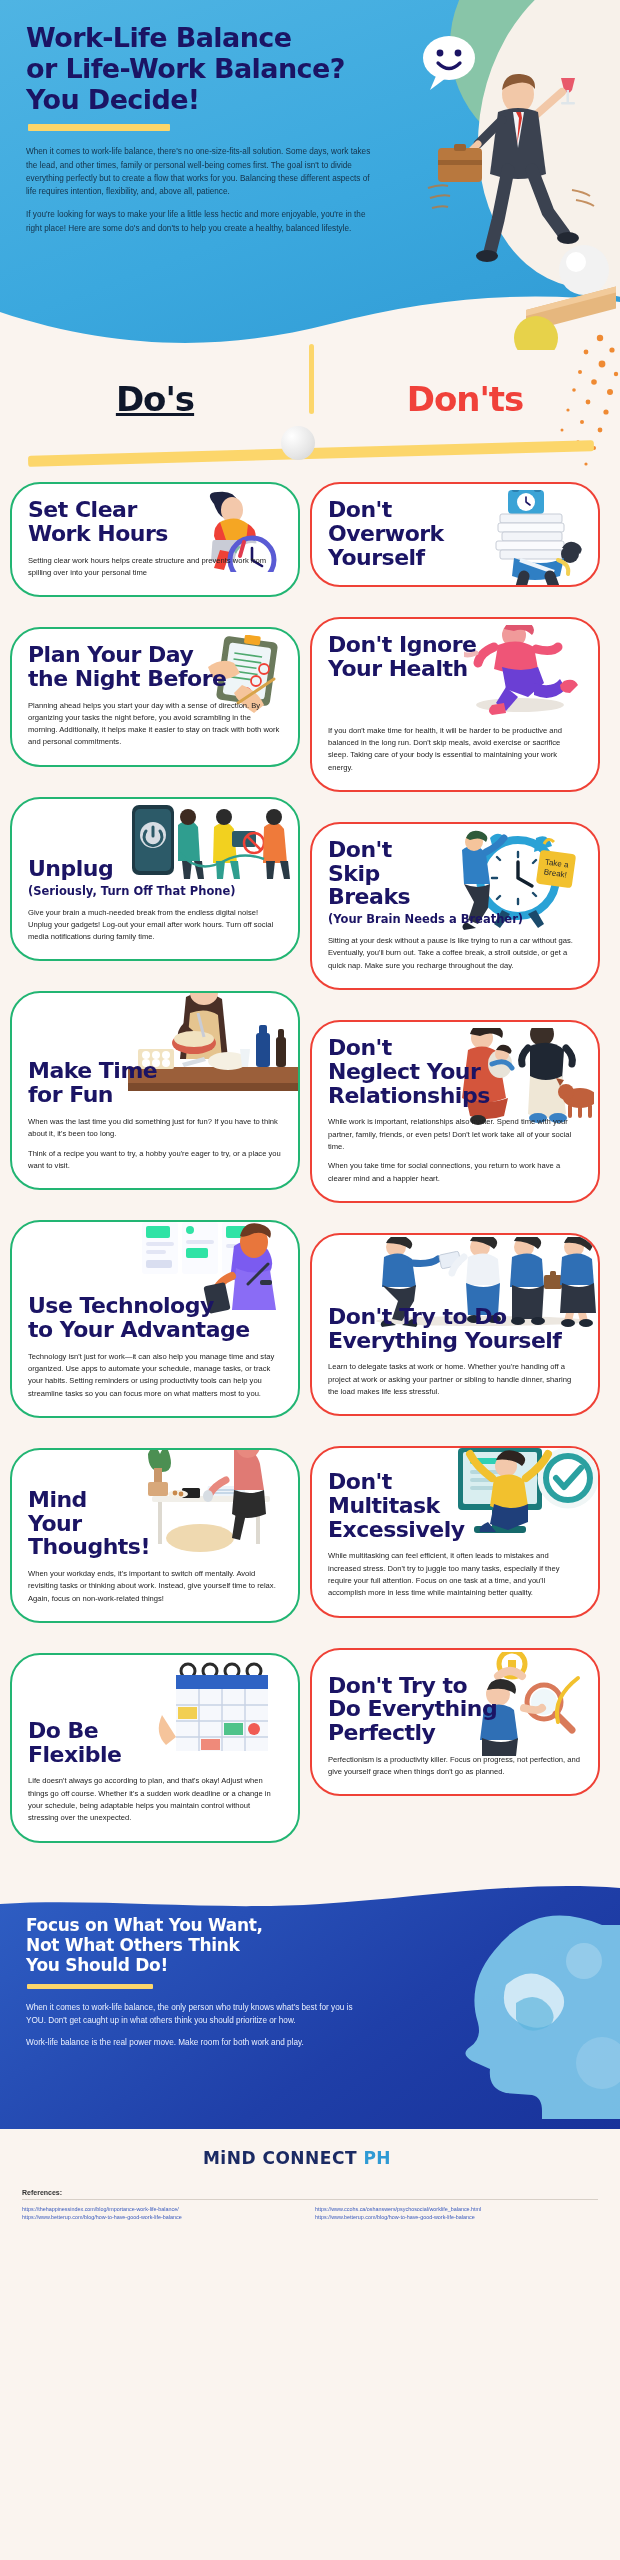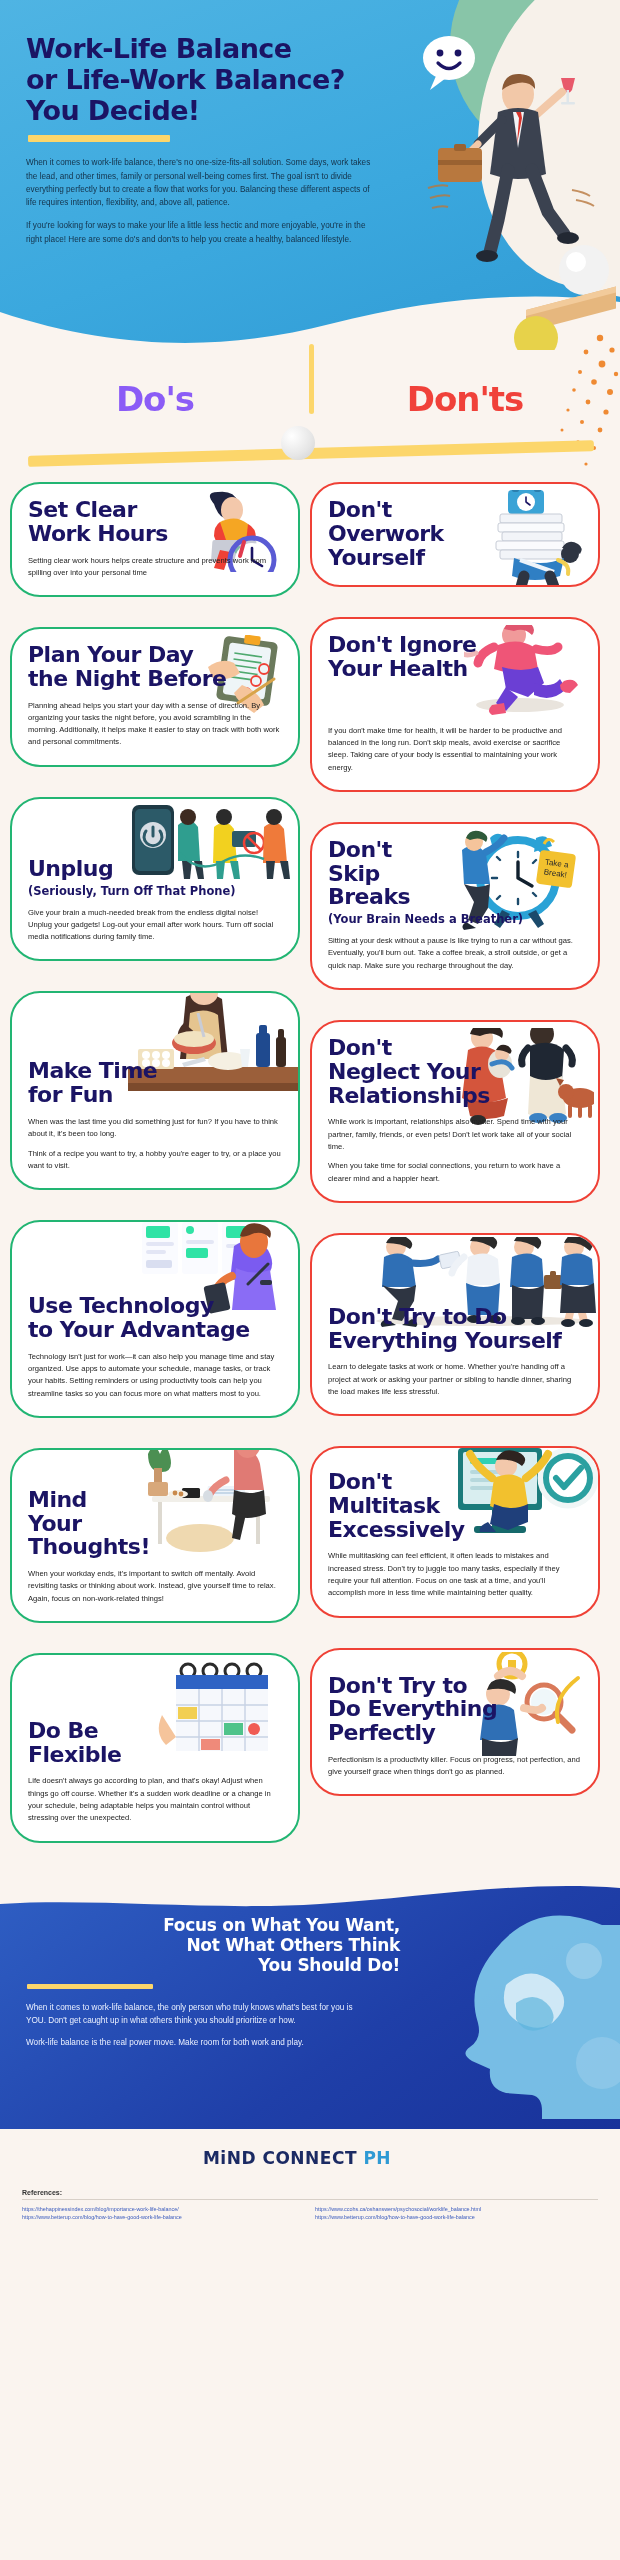--- a/index.html
+++ b/index.html
@@ -38,7 +38,7 @@
   .hero-wave {
     position:absolute; left:0; bottom:-2px; width:620px; height:90px;
   }
-  .hero-inner { position:relative; z-index:5; padding: 34px 0 0 26px; width: 400px;}
+  .hero-inner { position:relative; z-index:5; padding: 23px 0 0 26px; width: 400px;}
   .hero h1 {
     color:#1b1464;
     font-size: 27px;

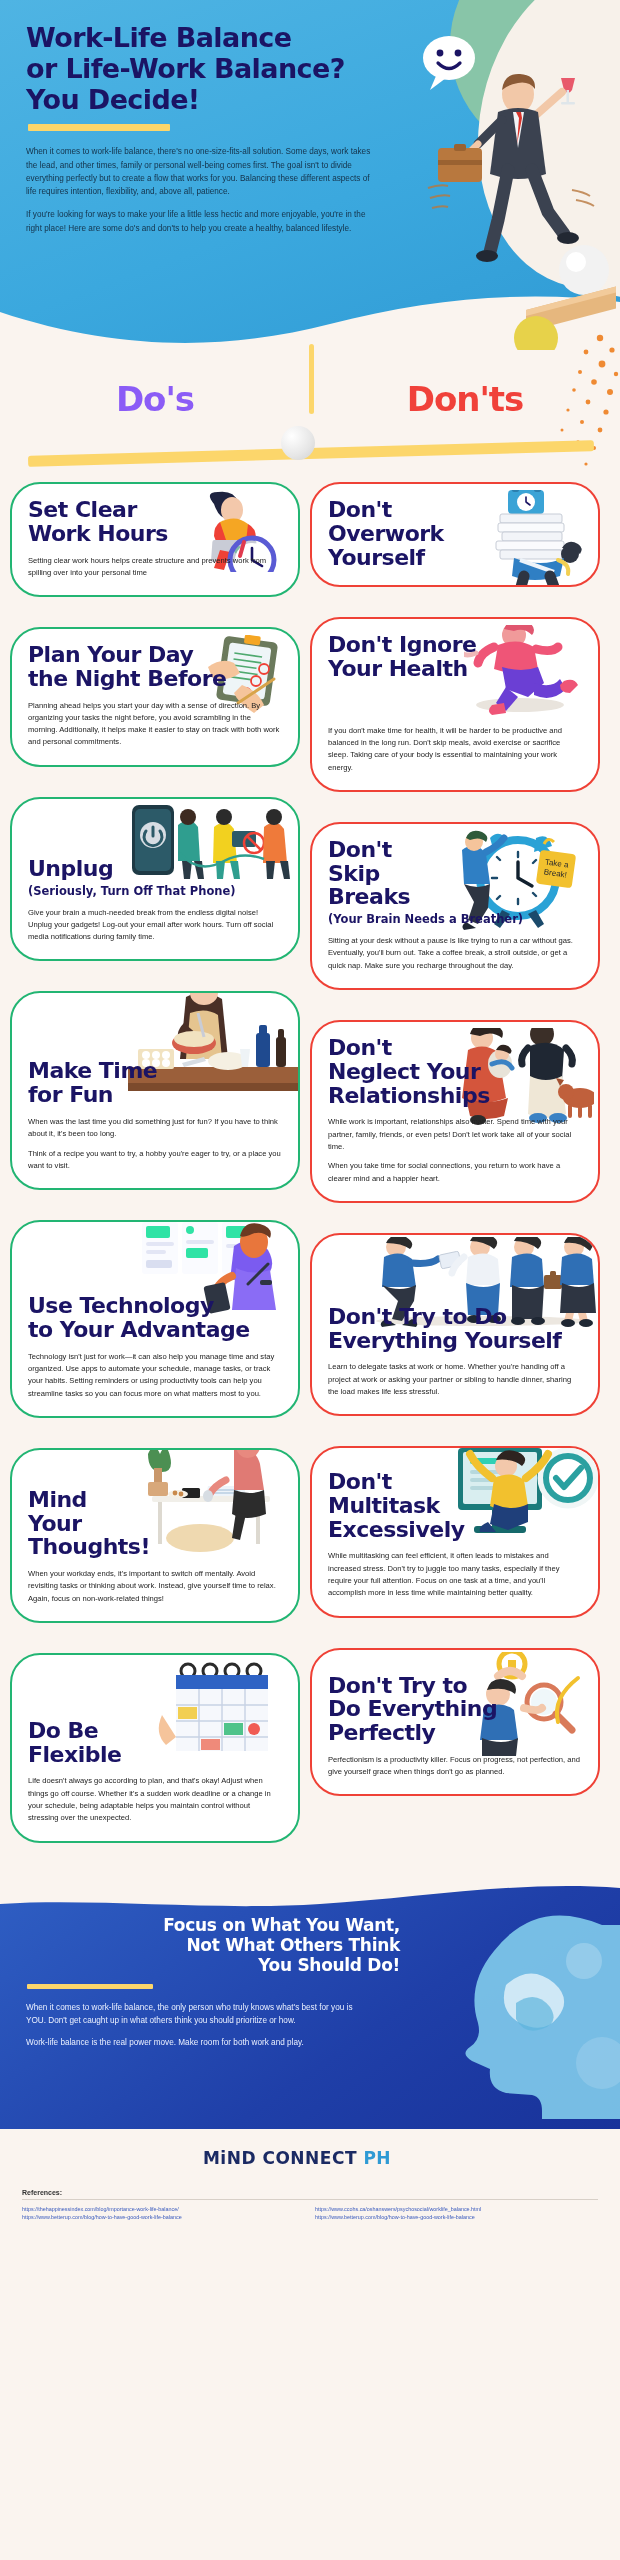--- a/index.html
+++ b/index.html
@@ -68,7 +68,7 @@
   .col-head { flex:1; display:flex; align-items:center; justify-content:center; }
   .col-head span { font-size: 34px; font-weight:900; font-family:"DejaVu Sans",sans-serif;
                    letter-spacing:-1px;}
-  .dos-title { color:#8b5cf6; }
+  .dos-title { color:#0f172a;text-decoration:underline; }
   .donts-title { color:#f0413a; }
   .center-divider {
     position:absolute; left:309px; top:-16px; width:5px; height:70px;

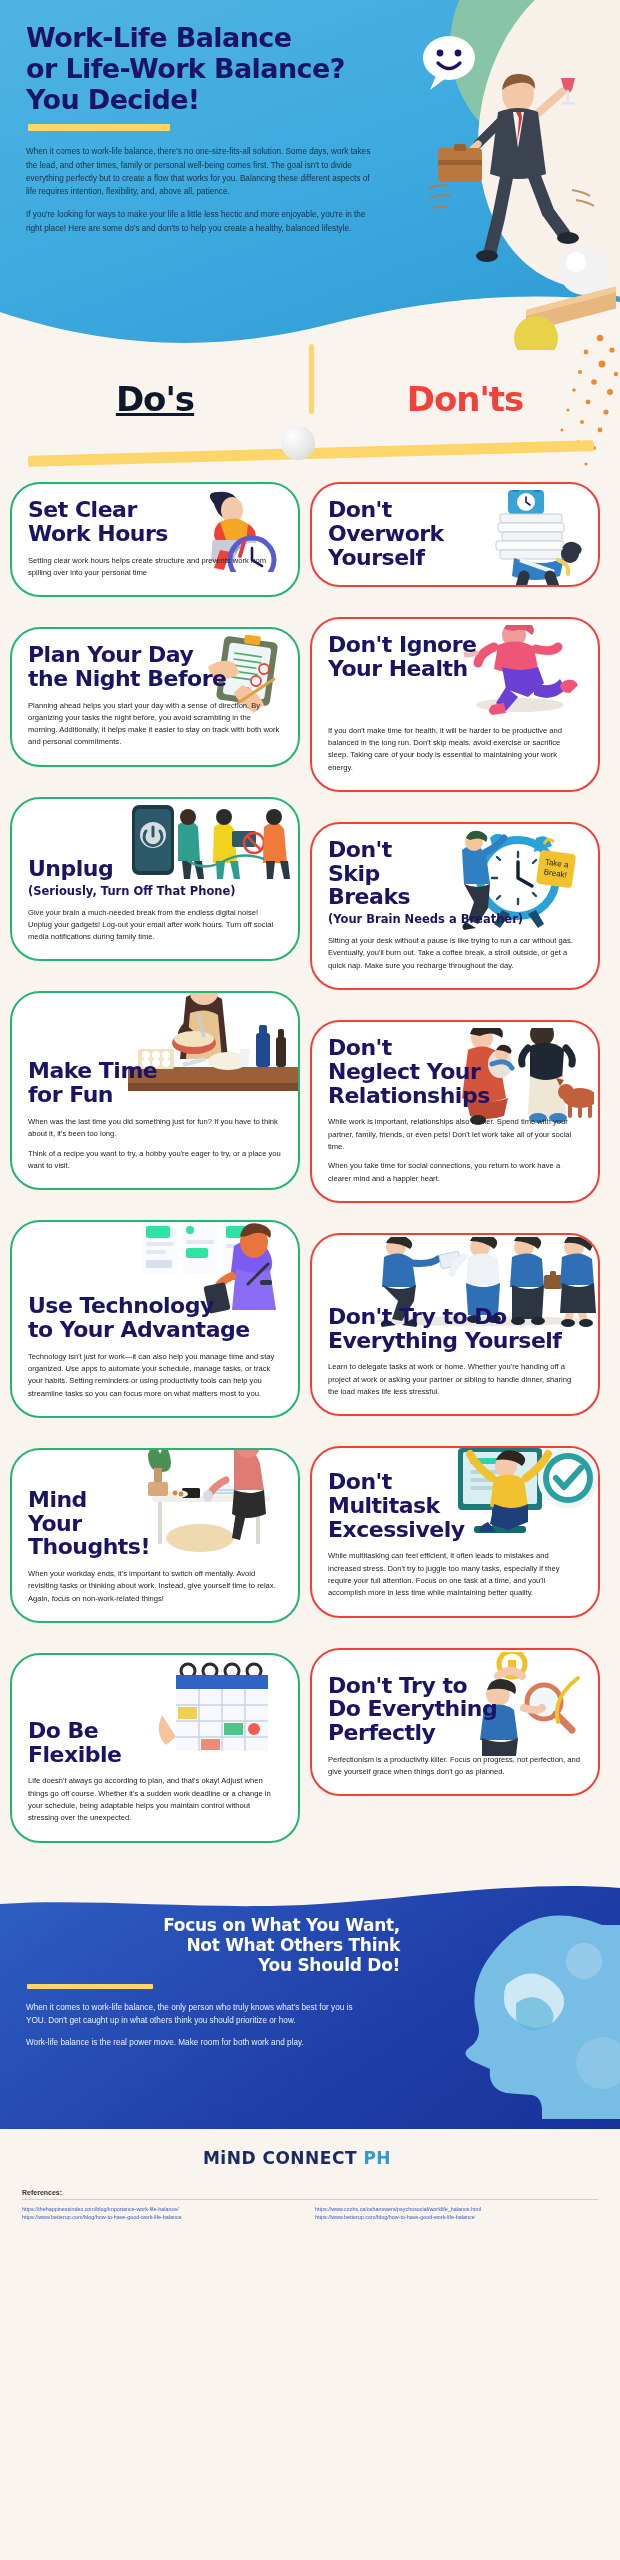--- a/index.html
+++ b/index.html
@@ -135,7 +135,7 @@
   .cta-inner { position:relative; z-index:4; padding: 36px 0 0 26px; width: 400px; }
   .cta h2 {
     color:#fff; font-size: 17px; line-height:1.2; font-weight:900;
-    font-family:"DejaVu Sans", sans-serif; letter-spacing:-0.3px;text-align:right;
+    font-family:"DejaVu Sans", sans-serif; letter-spacing:-0.3px;
   }
   .cta-underline { width:126px;height:5px;background:#fcd66b;margin:8px 0 12px 1px;border-radius:1px;}
   .cta p { color:#eaf0ff; font-size: 8.2px; line-height:1.62; margin-bottom:9px; max-width:330px;}

